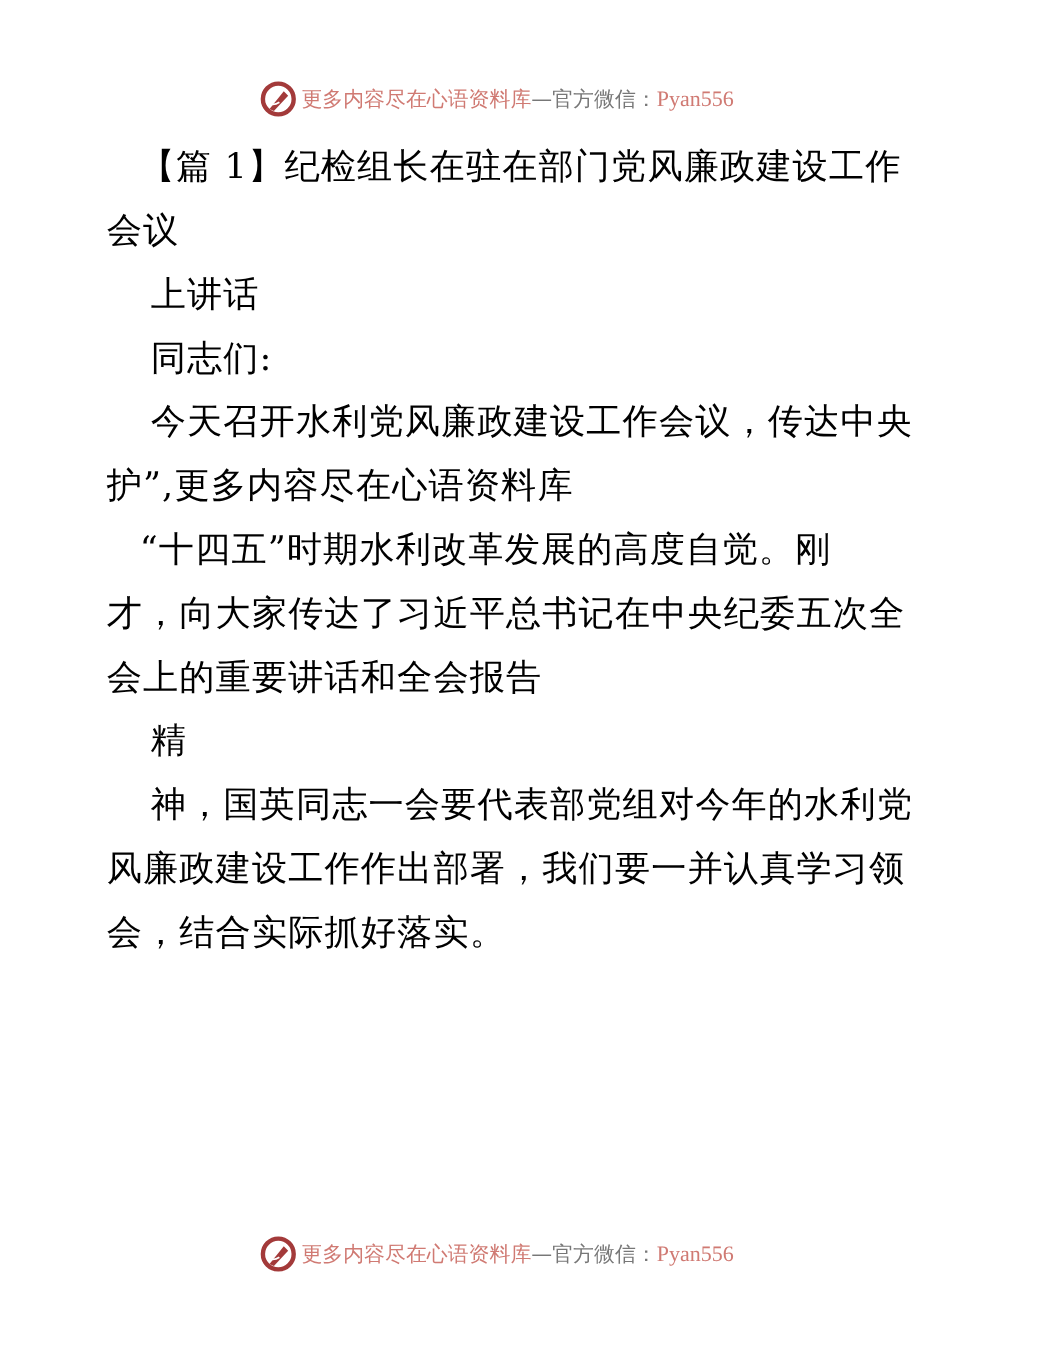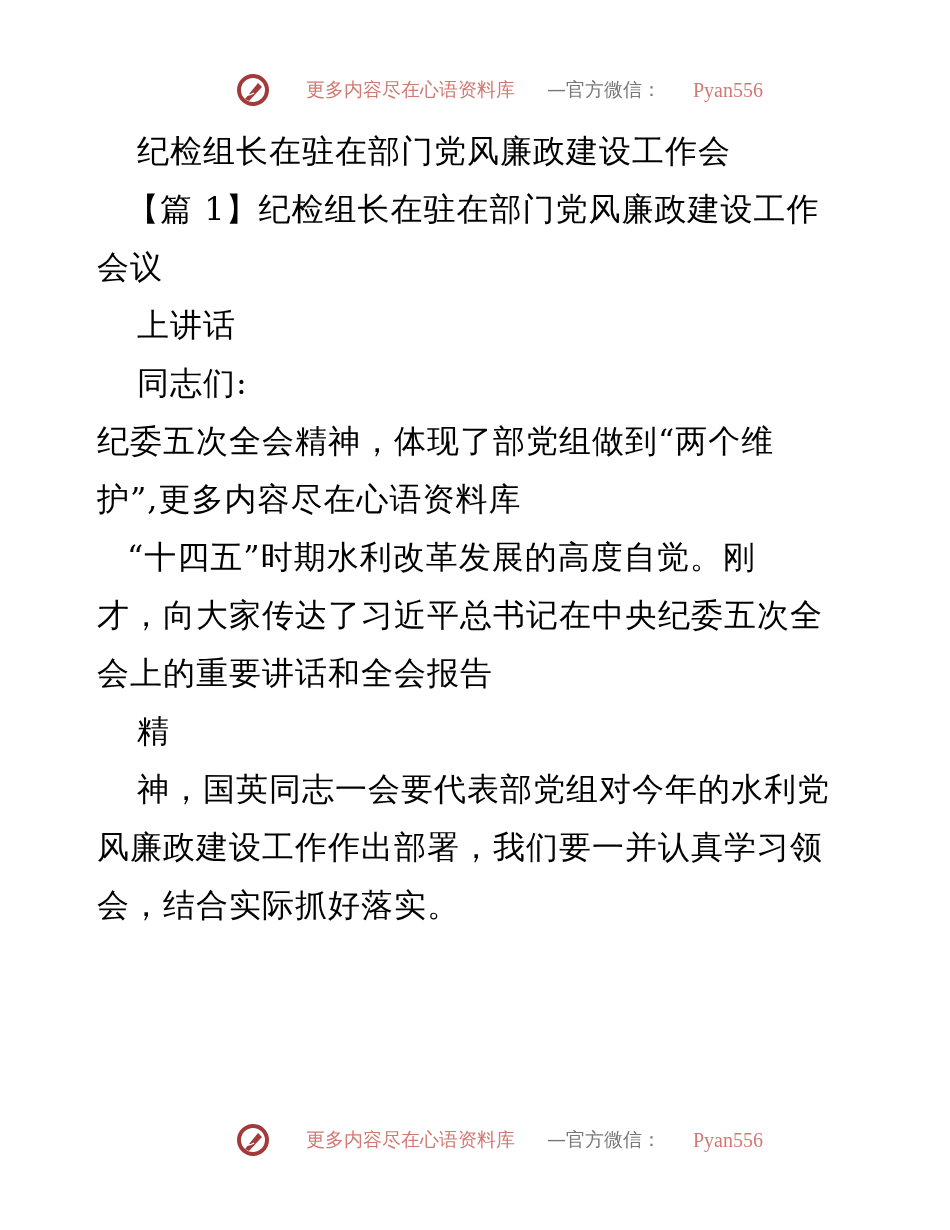--- a/index.html
+++ b/index.html
@@ -6,7 +6,7 @@
     body { width: 950px; height: 1230px; position: relative; overflow: hidden;
            font-family: "DejaVu Serif", "Liberation Serif", serif; color: #000; }
     .watermark { position: absolute; left: 236px; height: 36px; display: flex; align-items: center;
-                 font-family: "DejaVu Sans", sans-serif; font-size: 19px; white-space: nowrap; gap: 32px; }
+                 font-family: "DejaVu Sans", sans-serif; font-size: 19px; white-space: nowrap; }
     .watermark.top { top: 72px; }
     .watermark.bottom { top: 1122px; }
     .wm-logo { width: 34px; height: 34px; margin-right: 4px; }

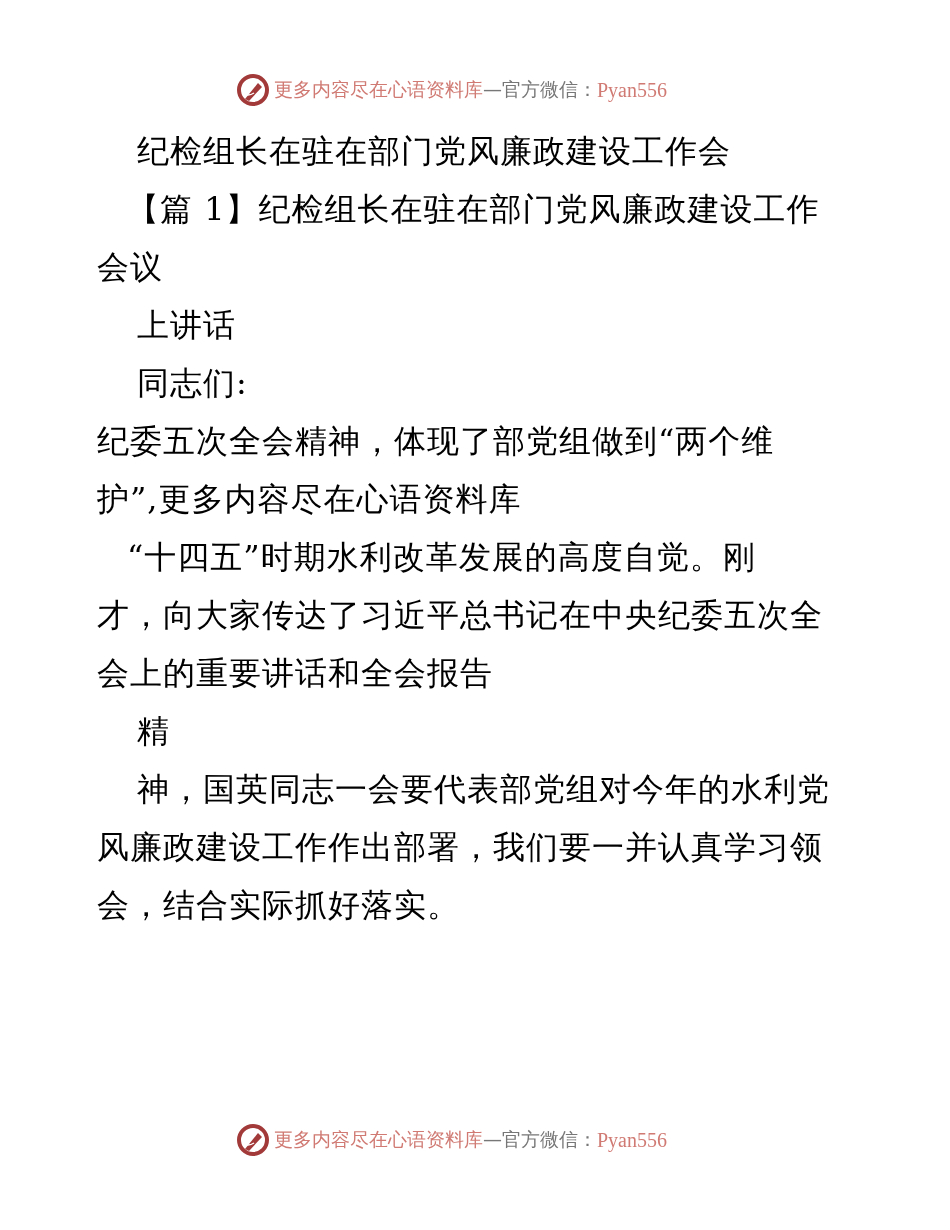--- a/index.html
+++ b/index.html
@@ -33,7 +33,6 @@
 </div>
 
 <div class="content">
-  <div class="line indent">纪检组长在驻在部门党风廉政建设工作会</div>
   <div class="line indent2">【篇 1】纪检组长在驻在部门党风廉政建设工作</div>
   <div class="line">会议</div>
   <div class="line indent">上讲话</div>

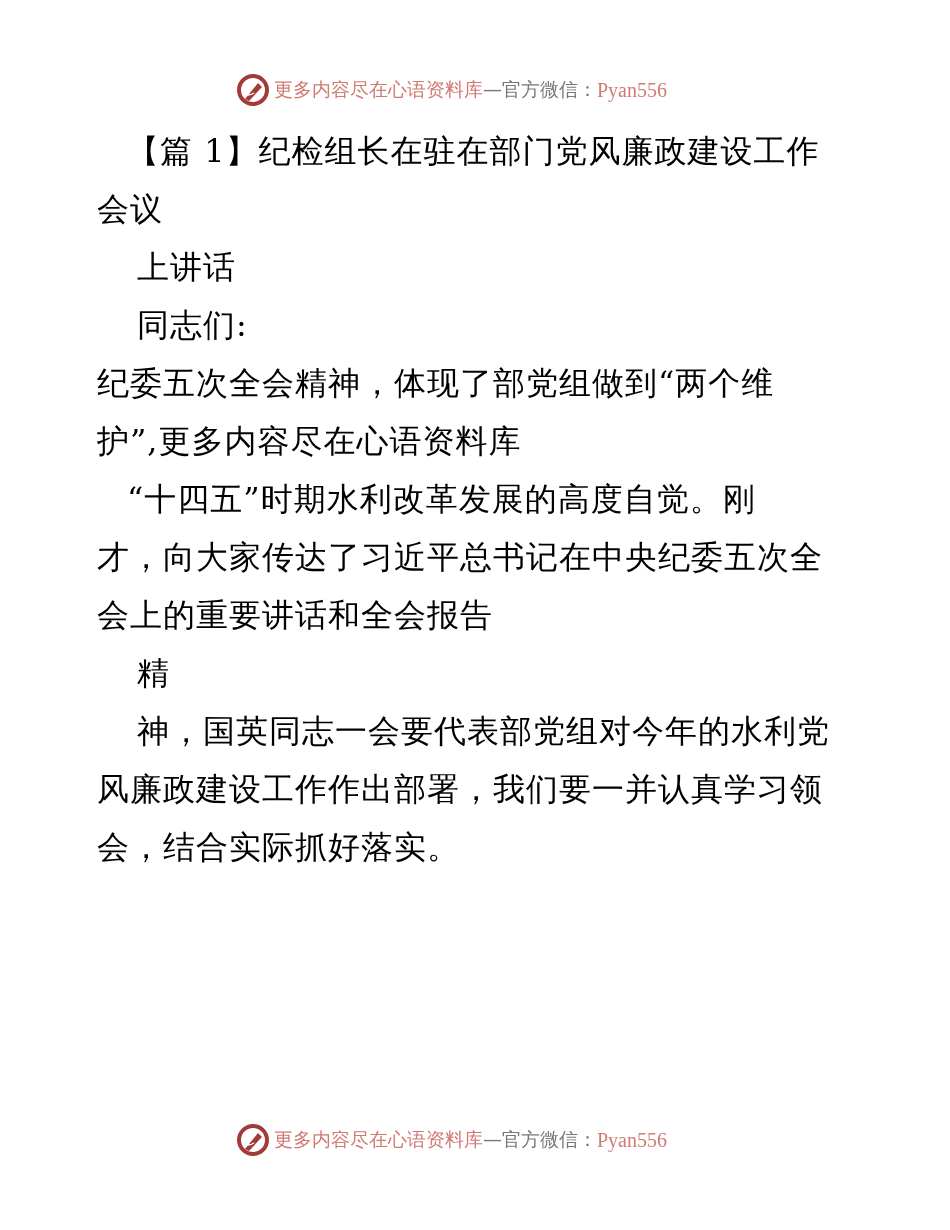--- a/index.html
+++ b/index.html
@@ -37,6 +37,7 @@
   <div class="line">会议</div>
   <div class="line indent">上讲话</div>
   <div class="line indent">同志们:</div>
+  <div class="line indent">今天召开水利党风廉政建设工作会议，传达中央</div>
   <div class="line">纪委五次全会精神，体现了部党组做到“两个维</div>
   <div class="line">护”,更多内容尽在心语资料库</div>
   <div class="line indent2">“十四五”时期水利改革发展的高度自觉。刚</div>

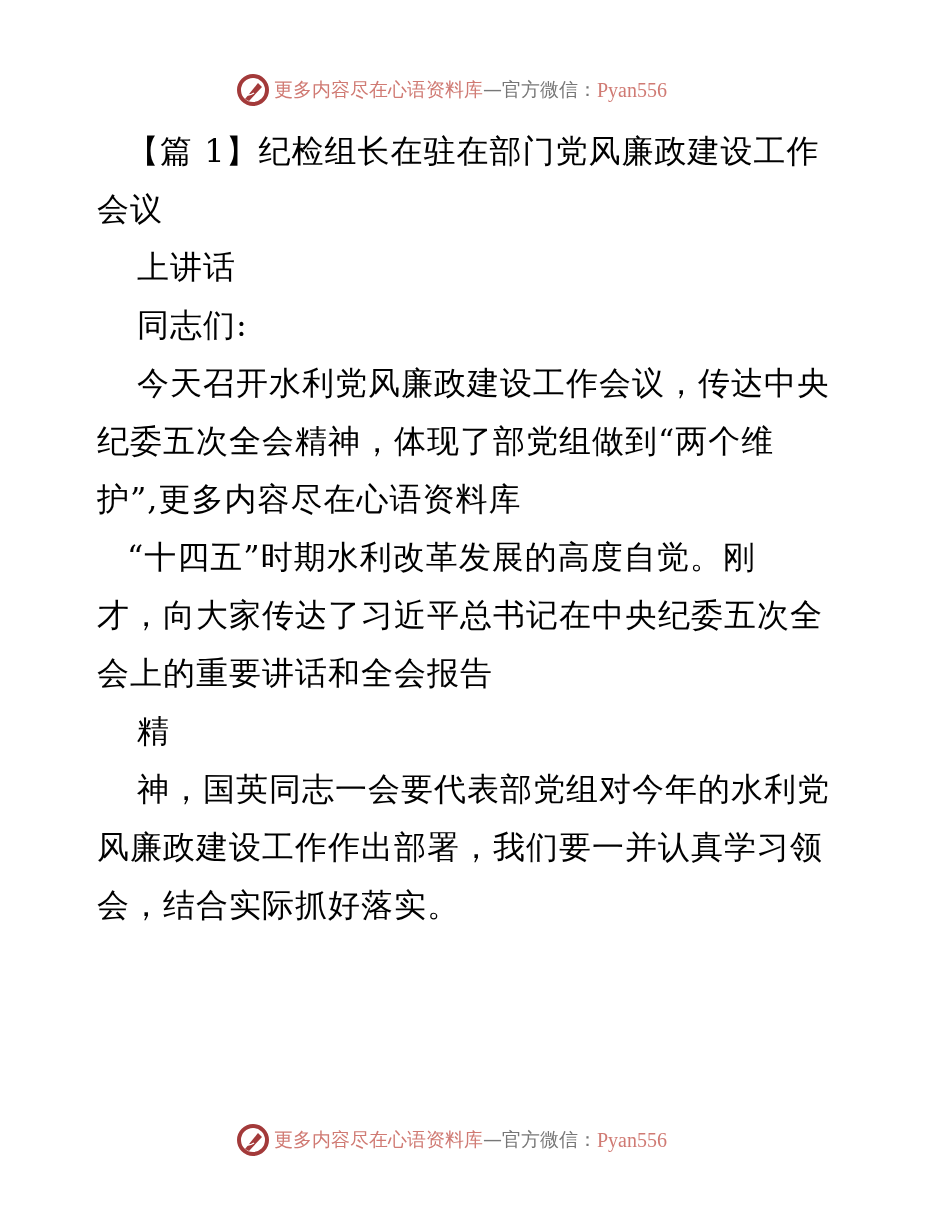--- a/index.html
+++ b/index.html
@@ -38,7 +38,6 @@
   <div class="line indent">上讲话</div>
   <div class="line indent">同志们:</div>
   <div class="line indent">今天召开水利党风廉政建设工作会议，传达中央</div>
-  <div class="line">纪委五次全会精神，体现了部党组做到“两个维</div>
   <div class="line">护”,更多内容尽在心语资料库</div>
   <div class="line indent2">“十四五”时期水利改革发展的高度自觉。刚</div>
   <div class="line">才，向大家传达了习近平总书记在中央纪委五次全</div>

